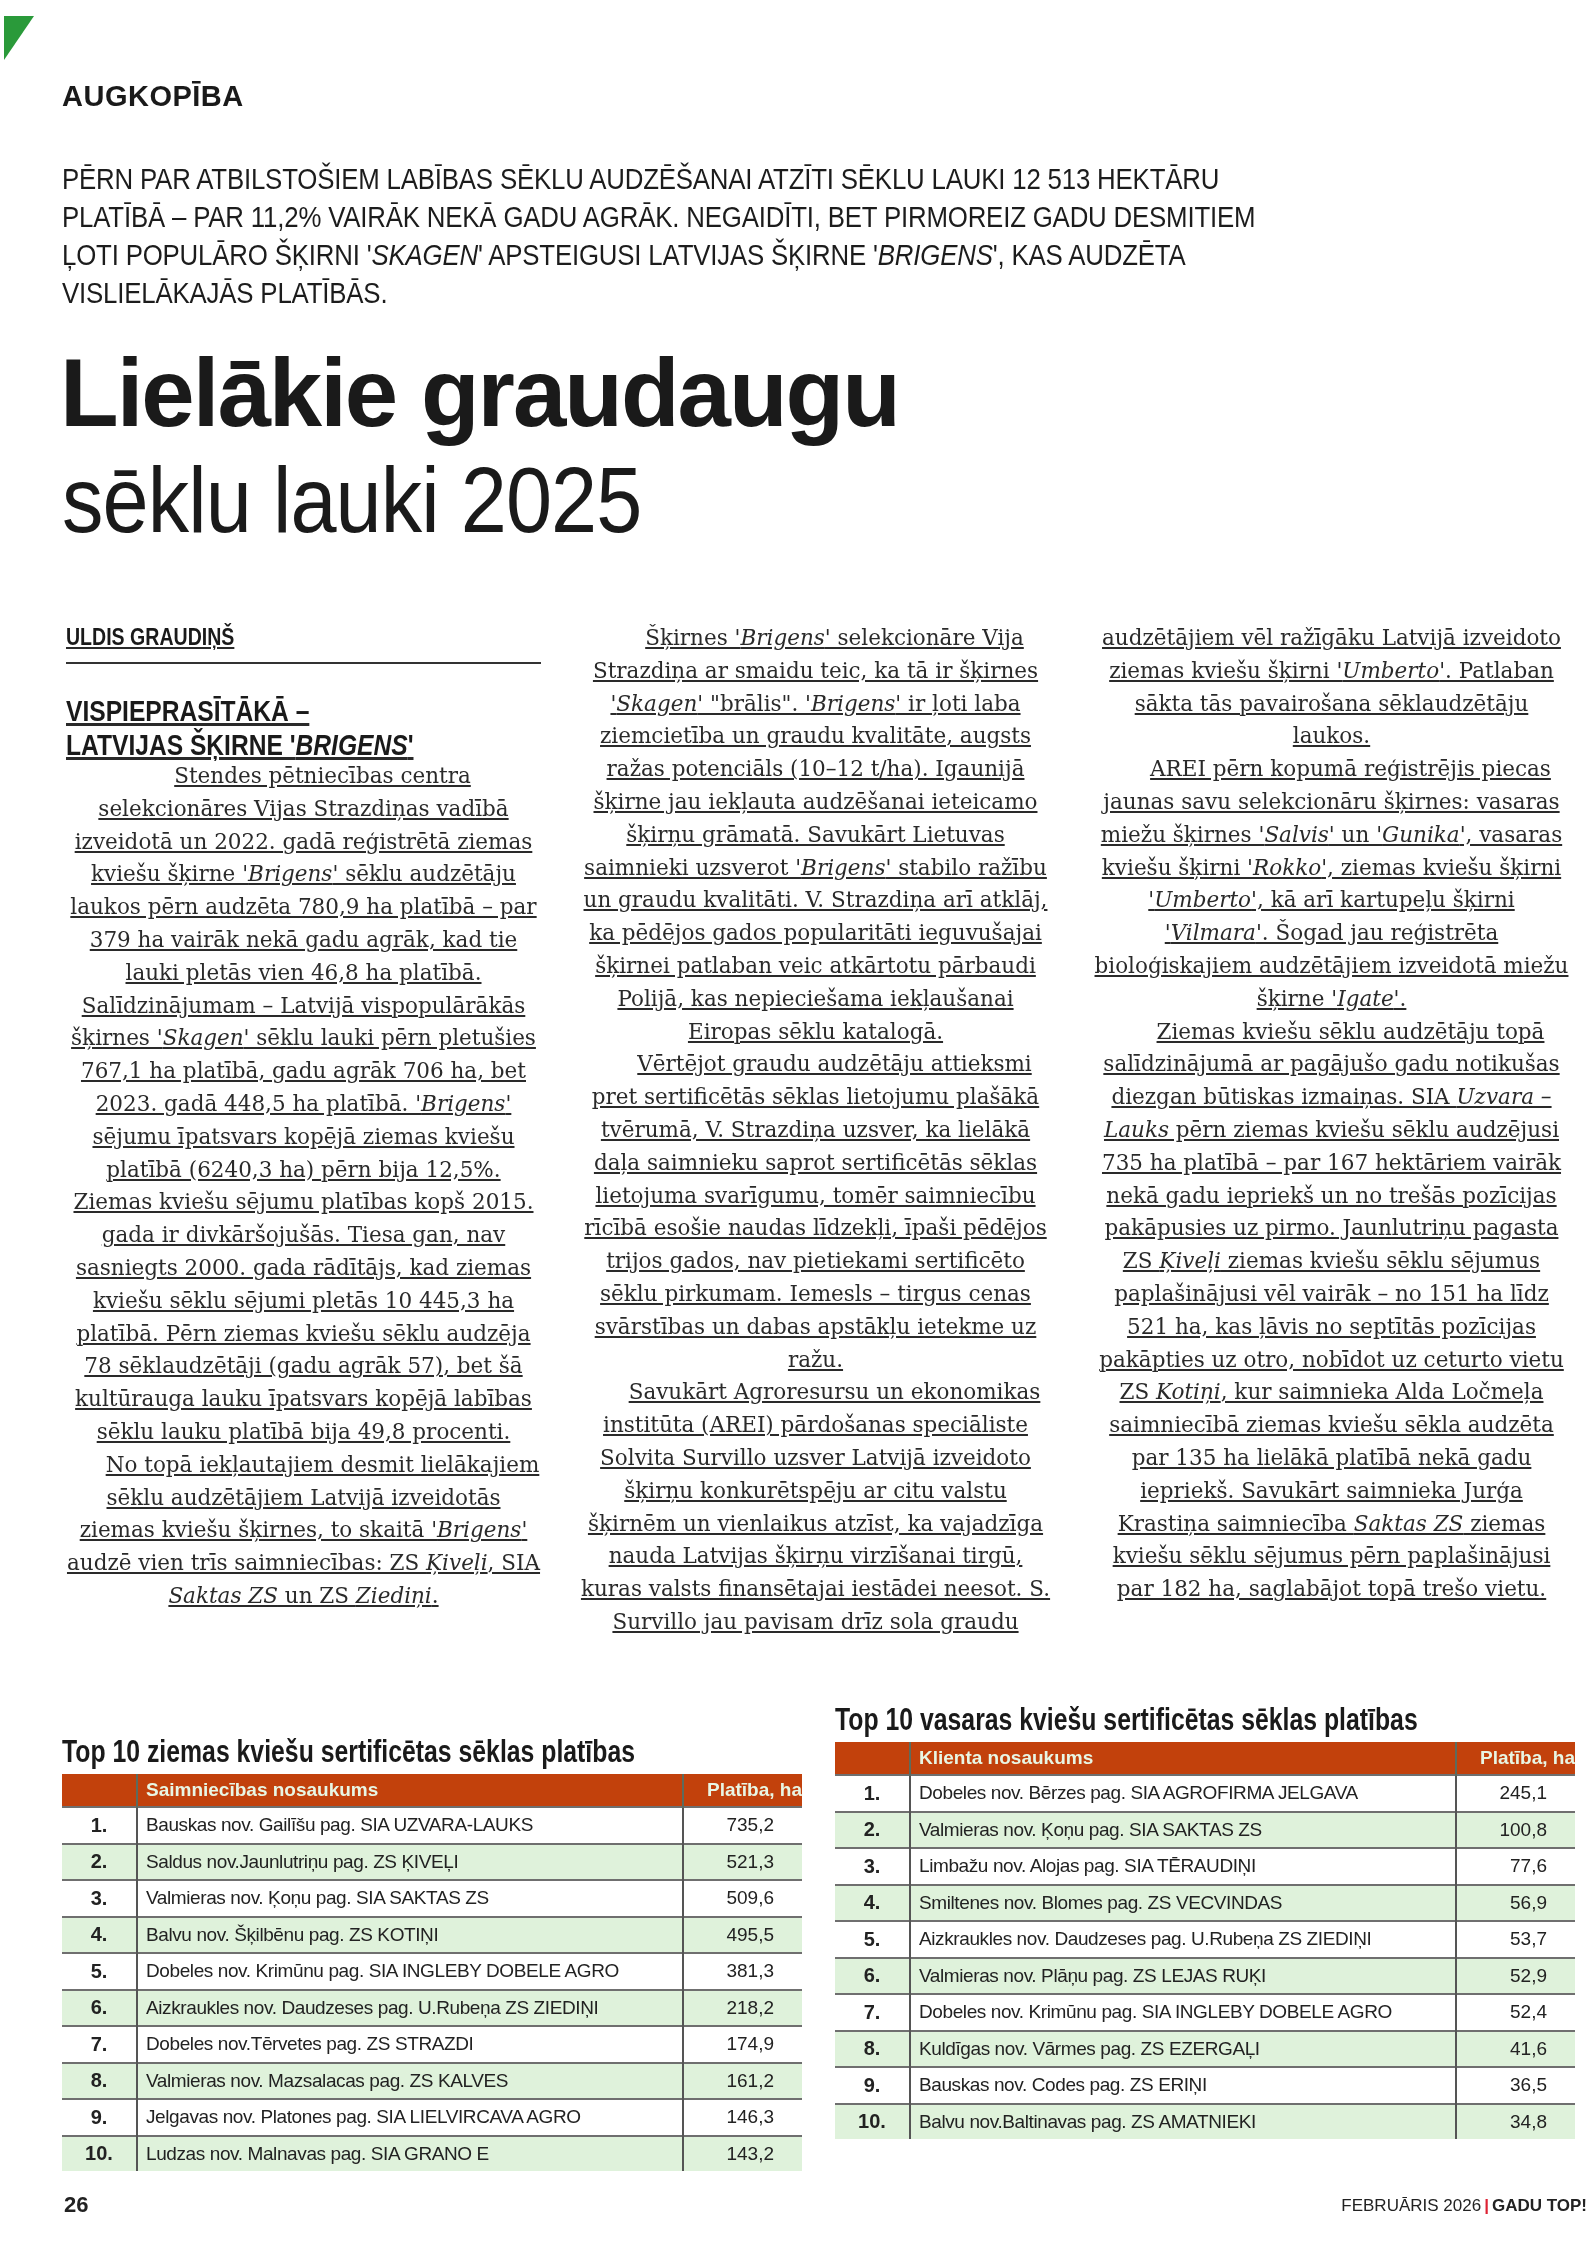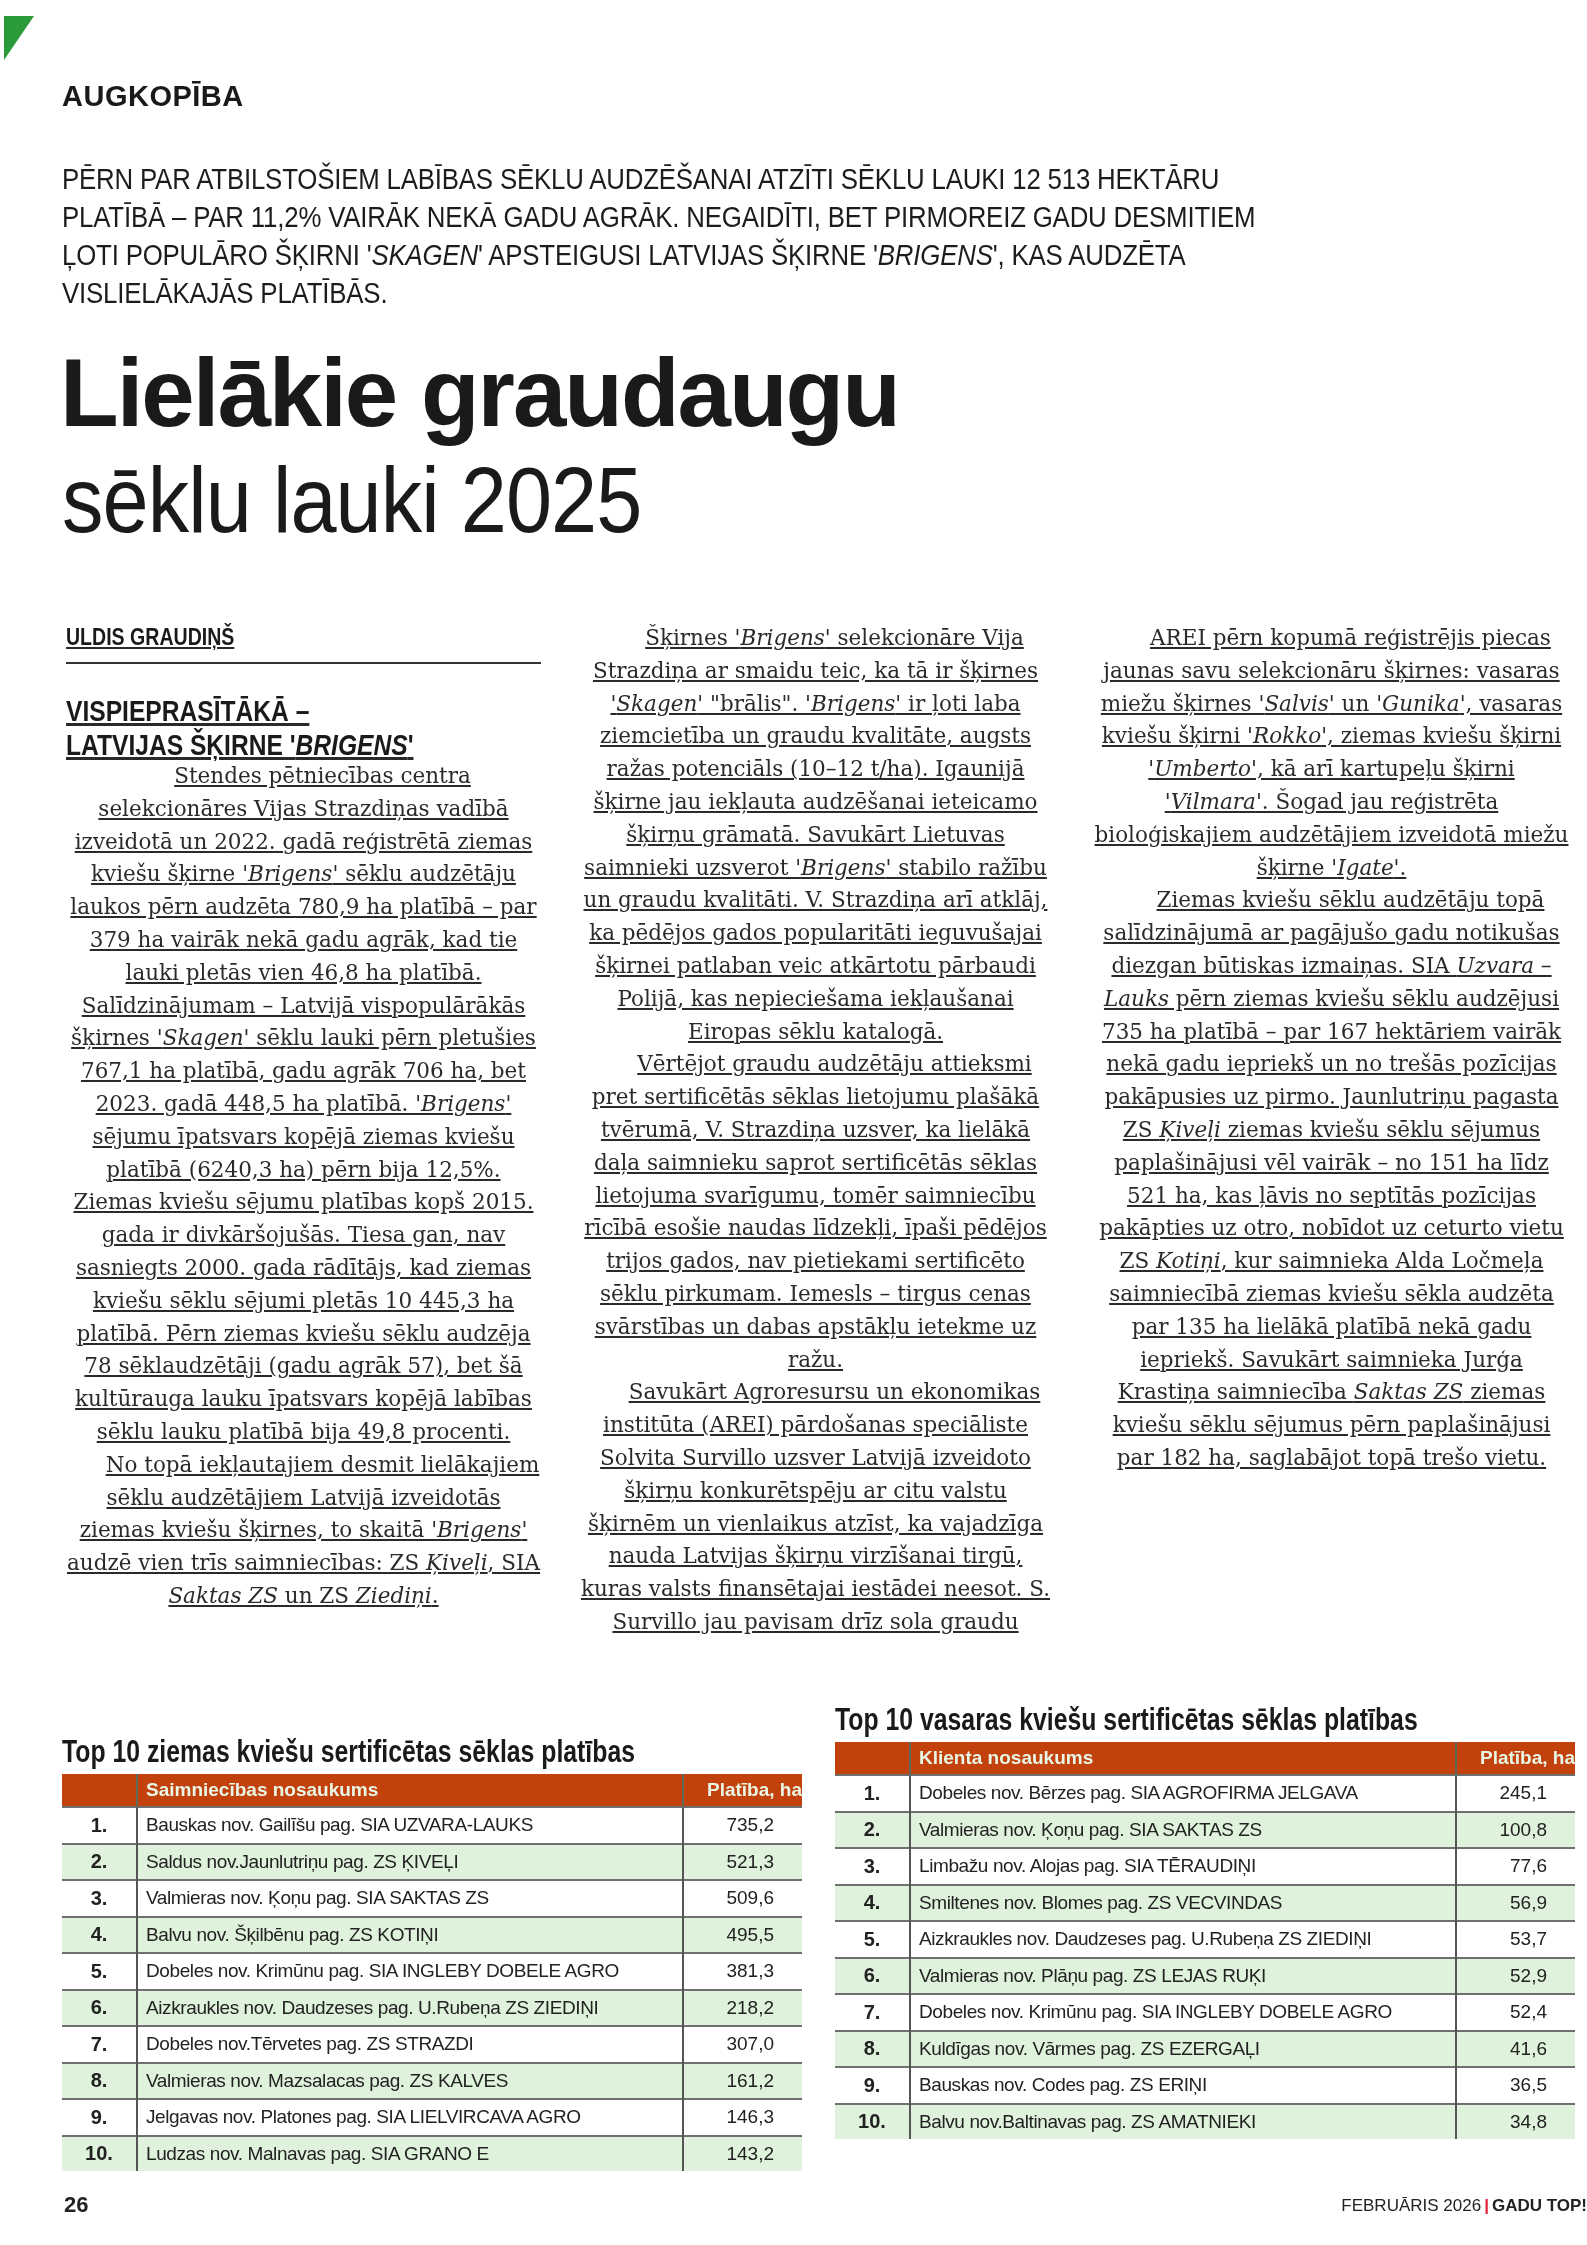--- a/index.html
+++ b/index.html
@@ -82,6 +82,7 @@
 
 <div class="col col3">
   <div class="colbody">
+      <p><span>audzētājiem vēl ražīgāku Latvijā izveidoto ziemas kviešu šķirni '</span><span class="it">Umberto</span><span>'. Patlaban sākta tās pavairošana sēklaudzētāju laukos.</span></p>
       <p class="ind"><span>AREI pērn kopumā reģistrējis piecas jaunas savu selekcionāru šķirnes: vasaras miežu šķirnes '</span><span class="it">Salvis</span><span>' un '</span><span class="it">Gunika</span><span>', vasaras kviešu šķirni '</span><span class="it">Rokko</span><span>', ziemas kviešu šķirni '</span><span class="it">Umberto</span><span>', kā arī kartupeļu šķirni '</span><span class="it">Vilmara</span><span>'. Šogad jau reģistrēta bioloģiskajiem audzētājiem izveidotā miežu šķirne '</span><span class="it">Igate</span><span>'.</span></p>
       <p class="ind"><span>Ziemas kviešu sēklu audzētāju topā salīdzinājumā ar pagājušo gadu notikušas diezgan būtiskas izmaiņas. SIA </span><span class="it">Uzvara – Lauks</span><span> pērn ziemas kviešu sēklu audzējusi 735 ha platībā – par 167 hektāriem vairāk nekā gadu iepriekš un no trešās pozīcijas pakāpusies uz pirmo. Jaunlutriņu pagasta ZS </span><span class="it">Ķiveļi</span><span> ziemas kviešu sēklu sējumus paplašinājusi vēl vairāk – no 151 ha līdz 521 ha, kas ļāvis no septītās pozīcijas pakāpties uz otro, nobīdot uz ceturto vietu ZS </span><span class="it">Kotiņi</span><span>, kur saimnieka Alda Ločmeļa saimniecībā ziemas kviešu sēkla audzēta par 135 ha lielākā platībā nekā gadu iepriekš. Savukārt saimnieka Jurģa Krastiņa saimniecība </span><span class="it">Saktas ZS</span><span> ziemas kviešu sēklu sējumus pērn paplašinājusi par 182 ha, saglabājot topā trešo vietu.</span></p>
     </div>

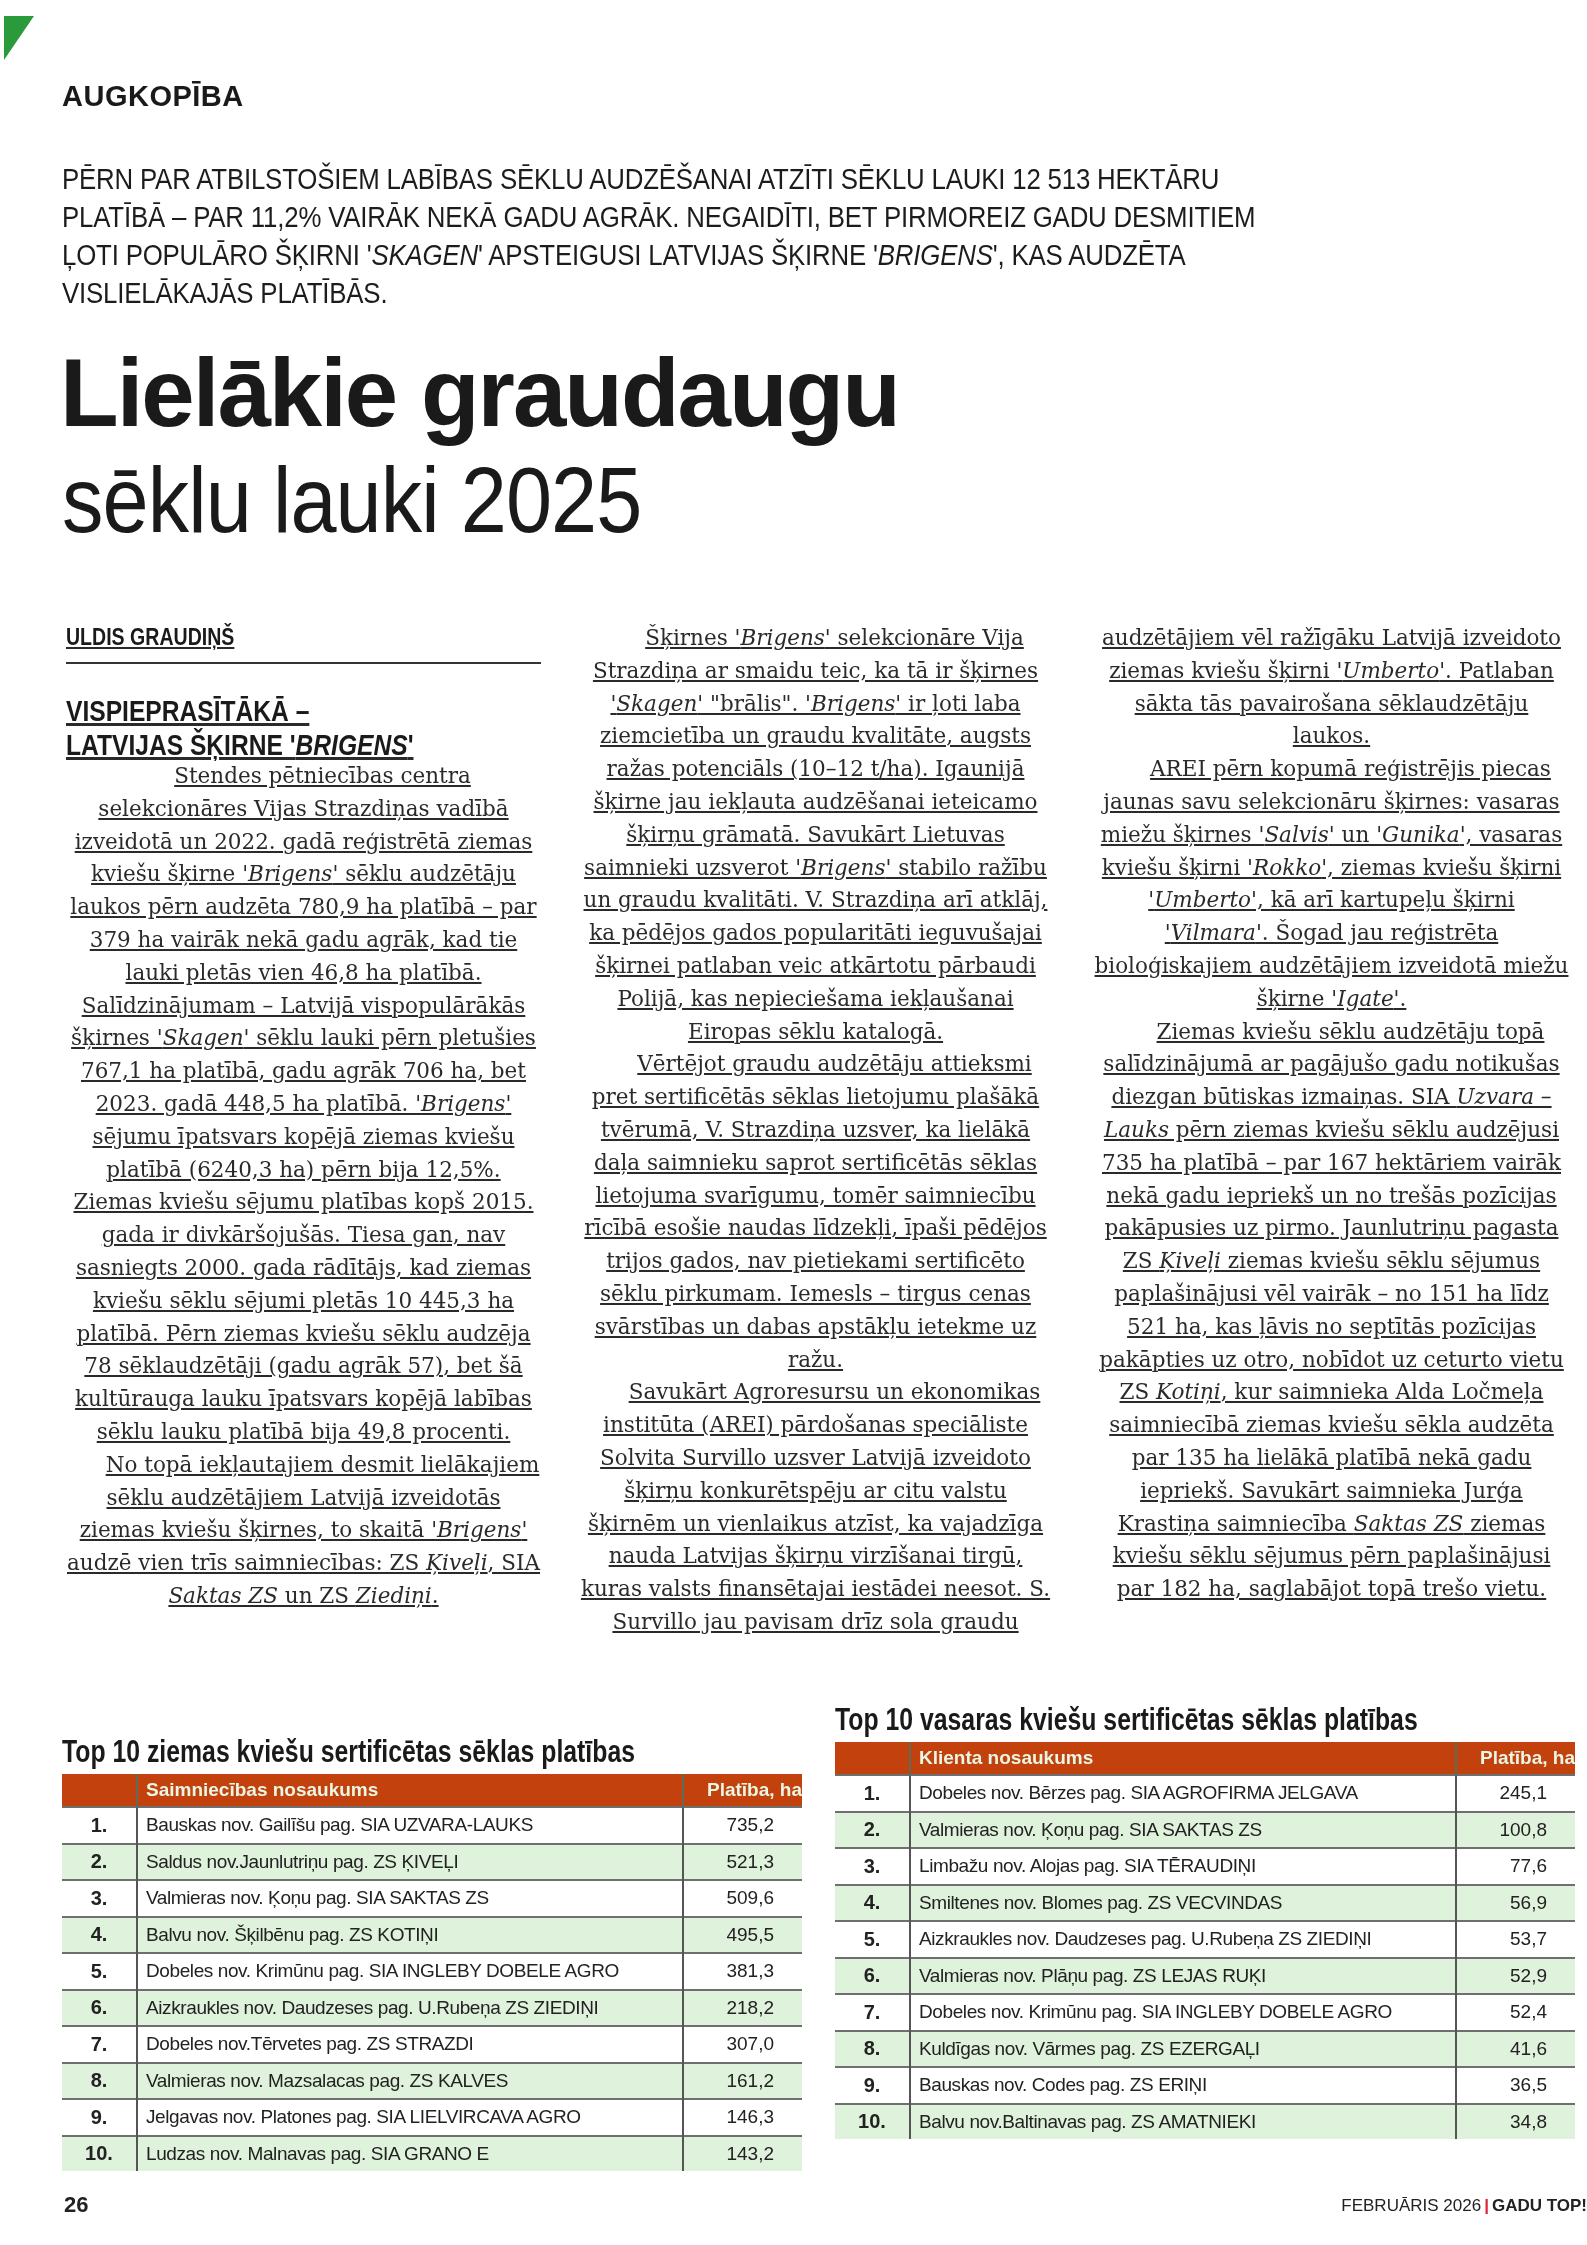--- a/index.html
+++ b/index.html
@@ -132,7 +132,7 @@
         <tr>
           <td class="num">7.</td>
           <td class="name">Dobeles nov.Tērvetes pag. ZS STRAZDI</td>
-          <td class="val">307,0</td>
+          <td class="val">174,9</td>
         </tr>
         <tr class="alt">
           <td class="num">8.</td>

